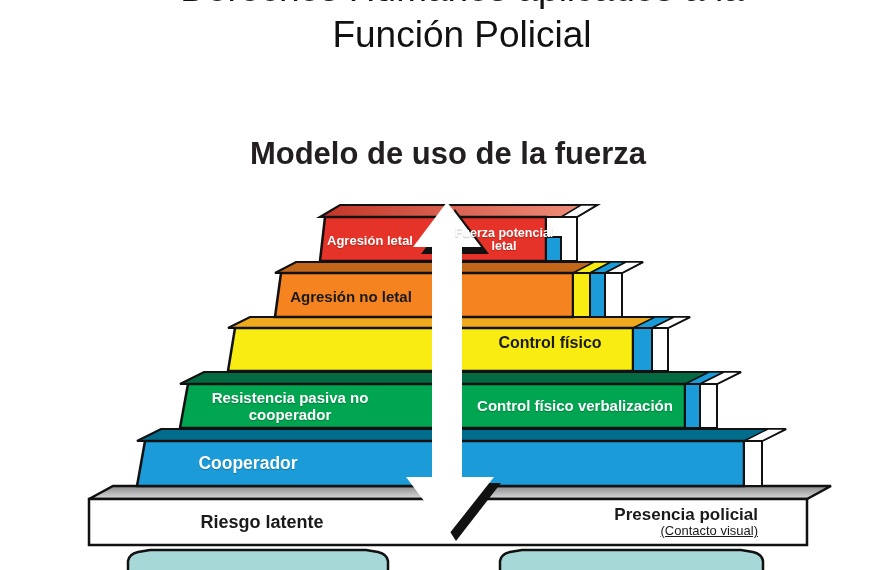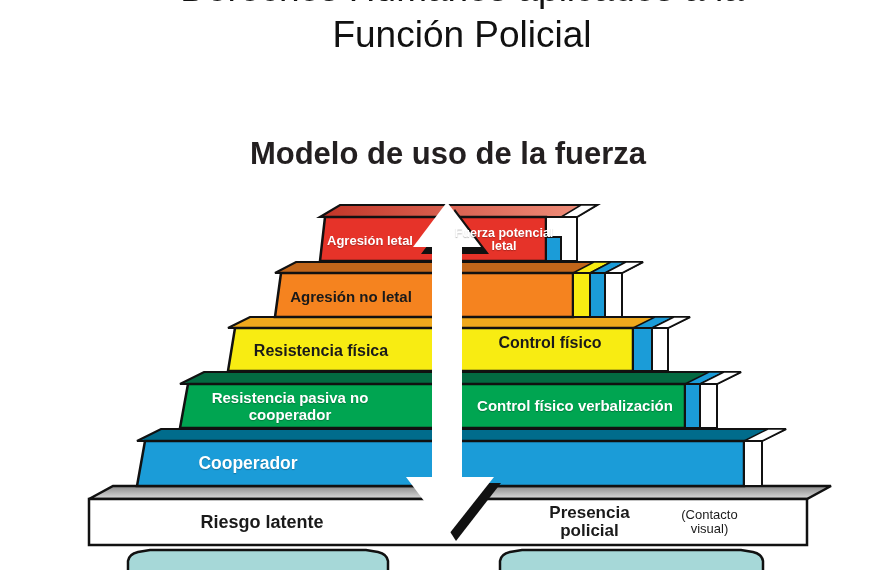--- a/index.html
+++ b/index.html
@@ -134,7 +134,6 @@
   <div class="lbl white red-left">Agresión letal</div>
   <div class="lbl white red-right">Fuerza potencial letal</div>
   <div class="lbl black orange-left">Agresión no letal</div>
-  <div class="lbl black yellow-left">Resistencia física</div>
   <div class="lbl black yellow-right">Control físico</div>
   <div class="lbl white green-left">Resistencia pasiva no cooperador</div>
   <div class="lbl white green-right">Control físico verbalización</div>

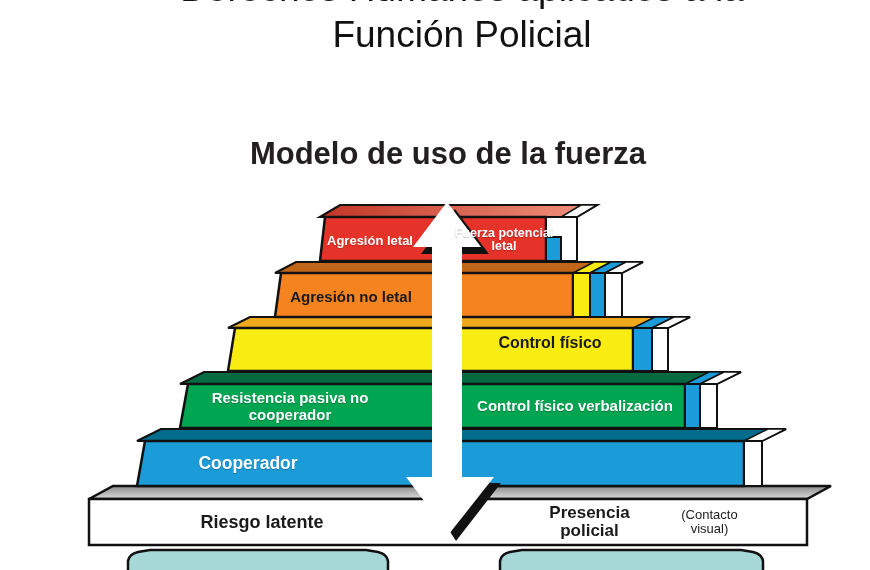--- a/index.html
+++ b/index.html
@@ -41,7 +41,7 @@
   .blue-left  {left:128px;top:441px;width:240px;height:45px;font-size:17.5px;}
   .blue-right {left:499px;top:441px;width:240px;height:45px;font-size:17.5px;}
   .base-left  {left:142px;top:499px;width:240px;height:46px;font-size:18px;}
-  .base-right {left:518px;top:498px;width:240px;height:48px;font-size:17px;flex-direction:row;line-height:1.05;}
+  .base-right {left:518px;top:498px;width:240px;height:48px;font-size:17px;flex-direction:column;line-height:1.05;align-items:flex-end;}
   .base-right .sub{font-weight:400;font-size:13px;}
 </style>
 </head>

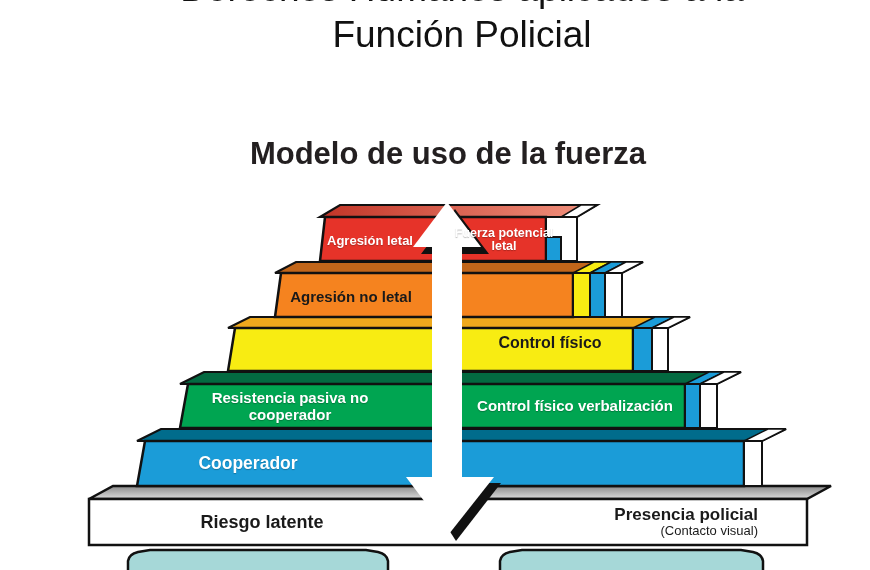--- a/index.html
+++ b/index.html
@@ -42,7 +42,7 @@
   .blue-right {left:499px;top:441px;width:240px;height:45px;font-size:17.5px;}
   .base-left  {left:142px;top:499px;width:240px;height:46px;font-size:18px;}
   .base-right {left:518px;top:498px;width:240px;height:48px;font-size:17px;flex-direction:column;line-height:1.05;align-items:flex-end;}
-  .base-right .sub{font-weight:400;font-size:13px;}
+  .base-right .sub{font-weight:400;font-size:13px;text-decoration:underline;}
 </style>
 </head>
 <body>

